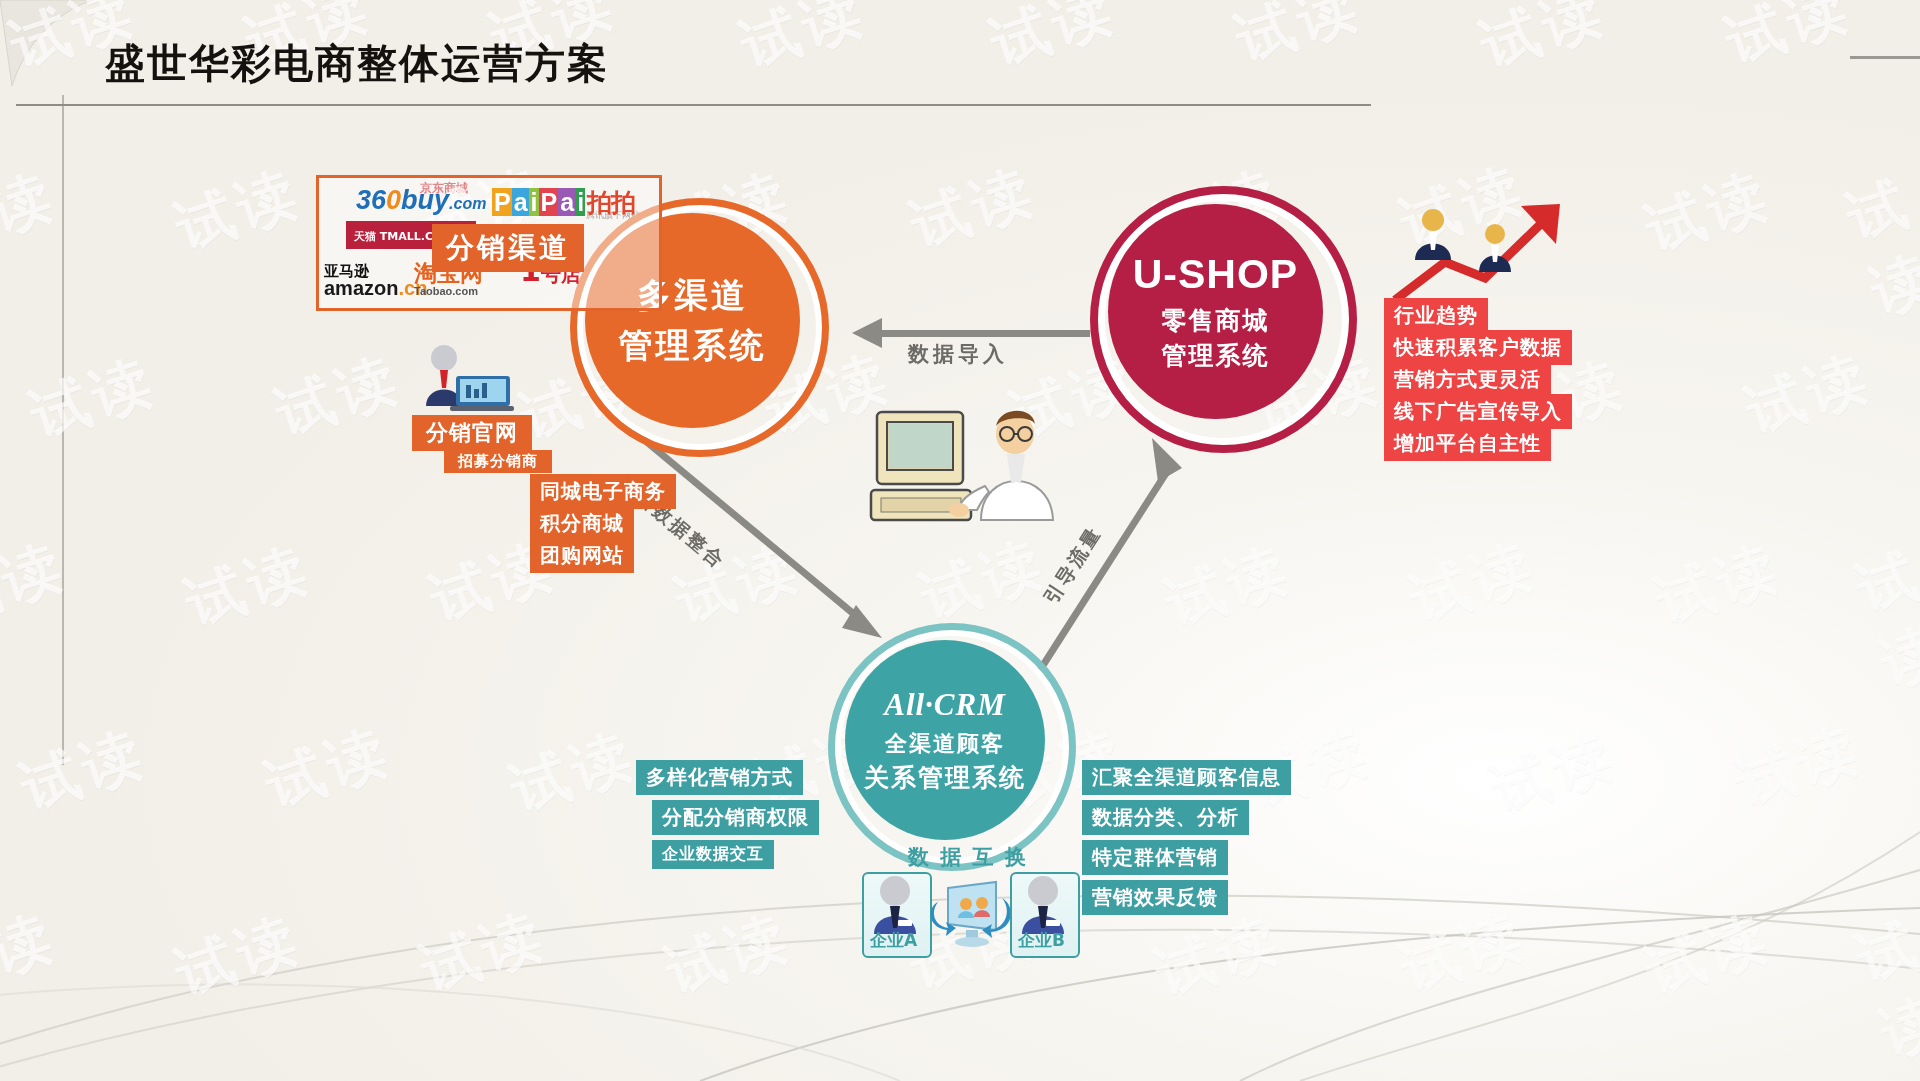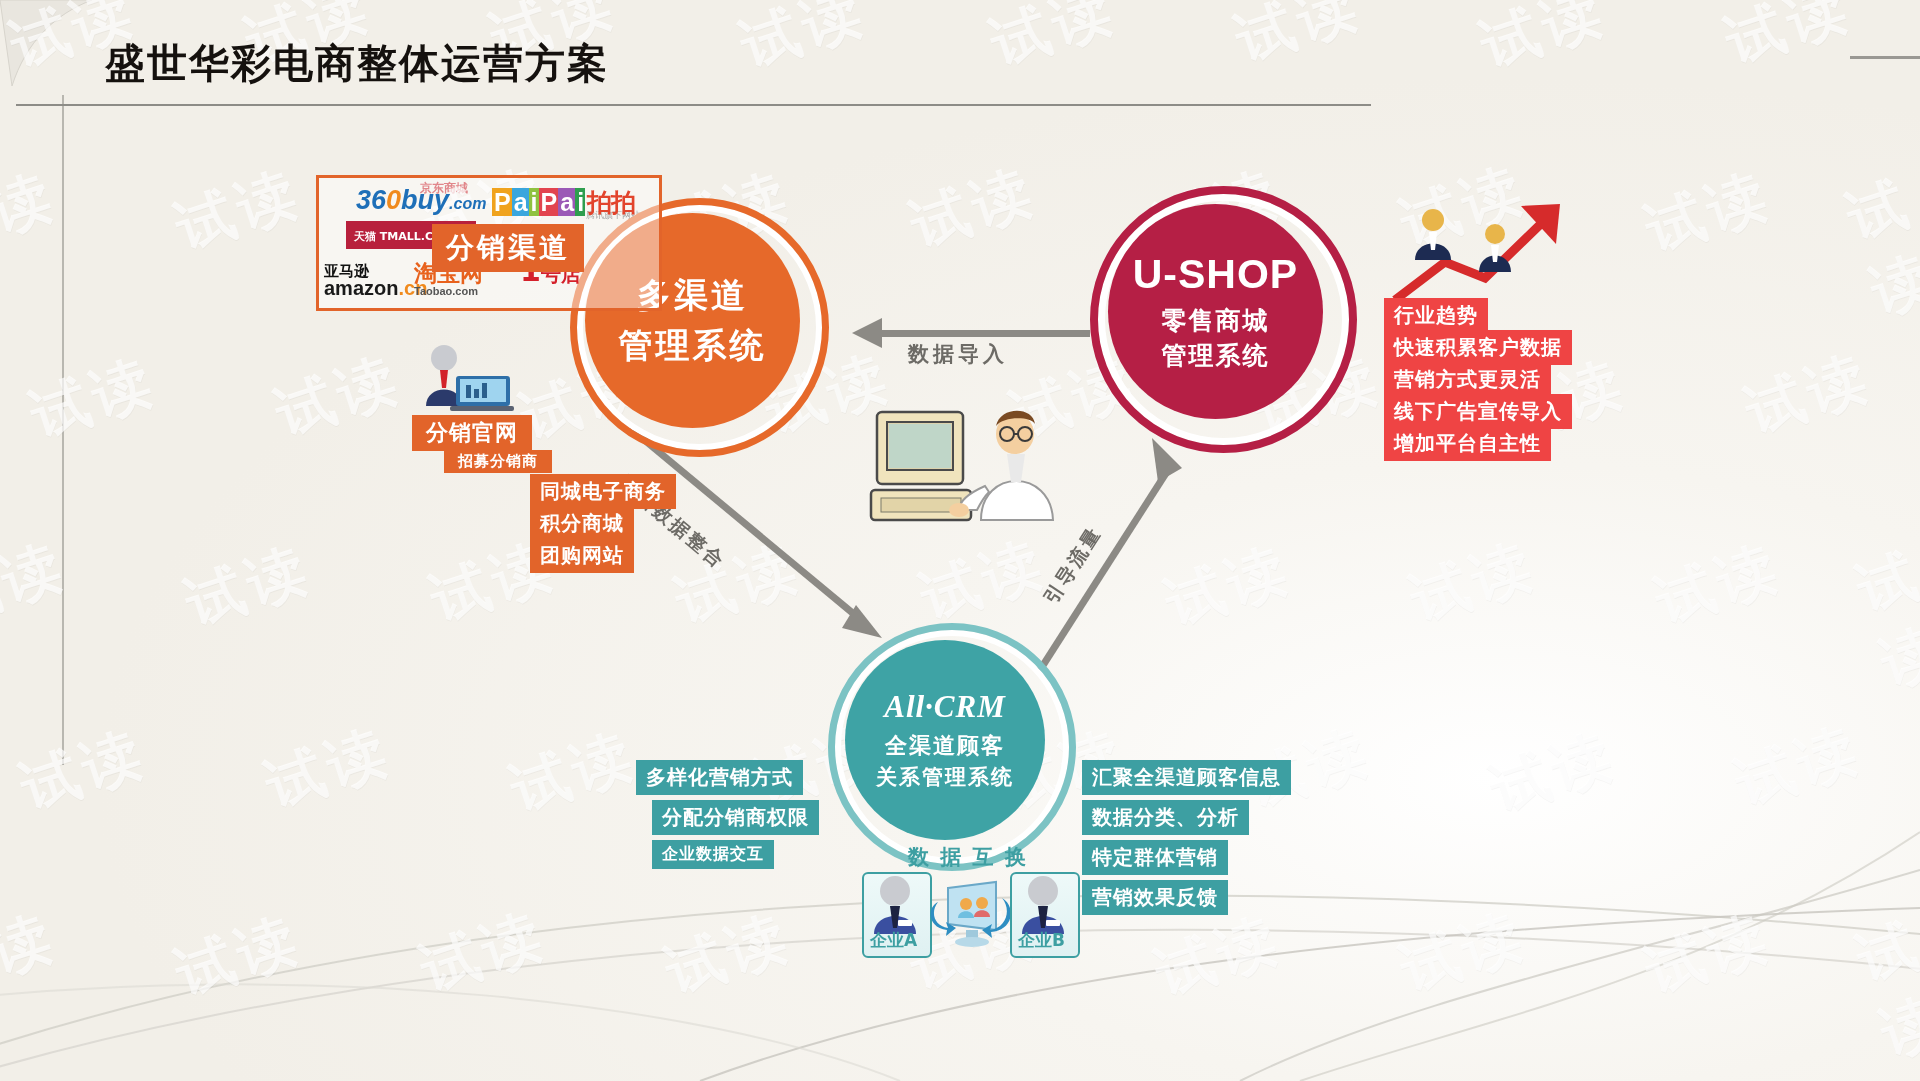--- a/index.html
+++ b/index.html
@@ -61,7 +61,7 @@
   .c-crm .l0{font-size:31px;font-weight:bold;letter-spacing:1px;font-style:italic;
              font-family:Liberation Serif, serif;}
   .c-crm .l1{font-size:22px;font-weight:bold;letter-spacing:2px;margin-top:6px;}
-  .c-crm .l2{font-size:21px;font-weight:bold;letter-spacing:2px;margin-top:2px;}
+  .c-crm .l2{font-size:25px;font-weight:bold;letter-spacing:2px;margin-top:2px;}
 
   
   .arrowlbl{position:absolute;font-size:21px;font-weight:bold;color:#6d6b66;

